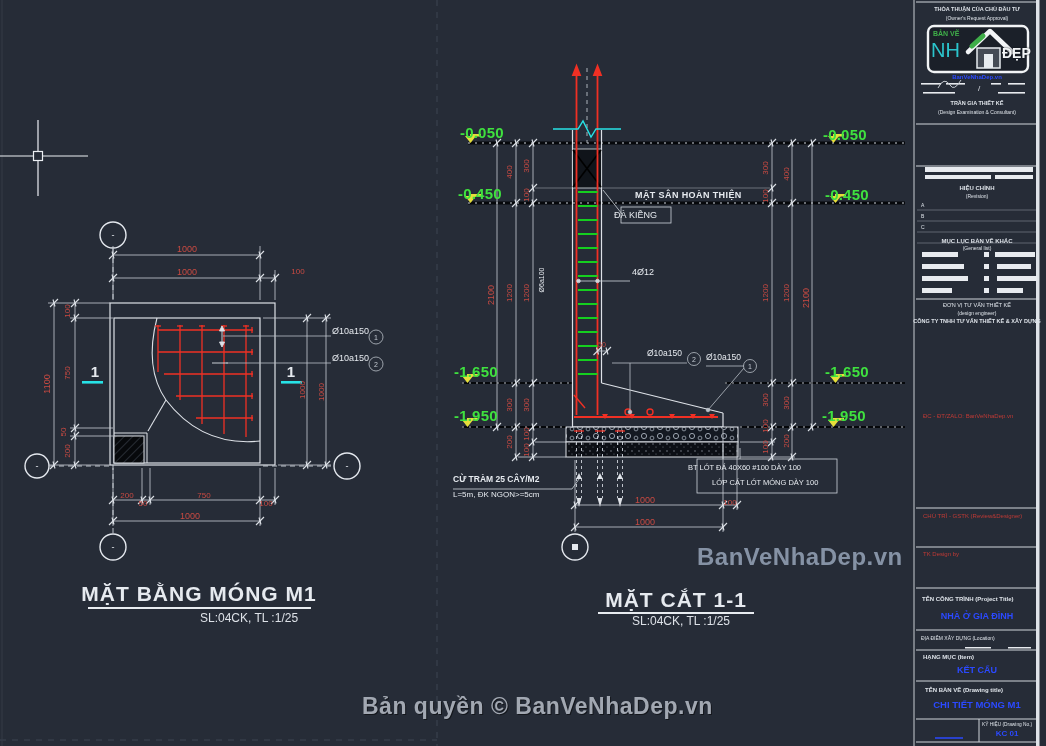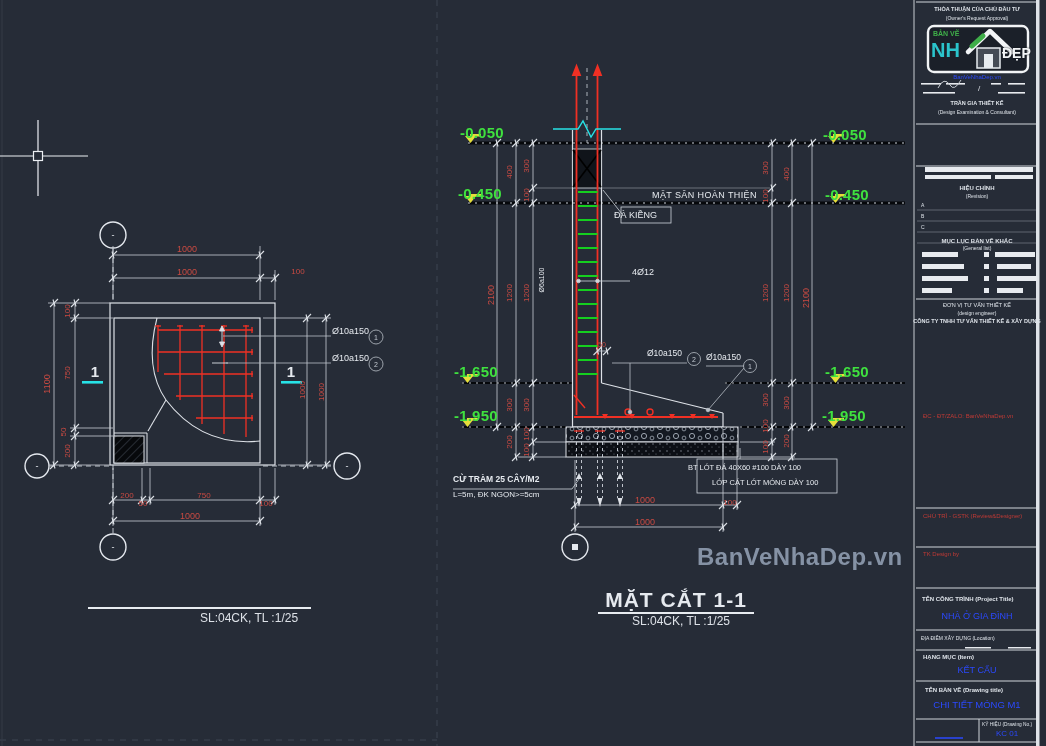--- a/index.html
+++ b/index.html
@@ -535,7 +535,7 @@
 <span class="lbl ctr tb tb-tiny5" style="left:977px;top:10px;font-weight:bold">THỎA THUẬN CỦA CHỦ ĐẦU TƯ</span>
 <span class="lbl ctr tb" style="left:977px;top:18px;font-size:5px">(Owner's Request Approval)</span>
 <span class="lbl" style="left:933px;top:30px;font-size:7px;font-weight:bold;color:#3fae49">BẢN VẼ</span>
-<span class="lbl" style="left:931px;top:40px;font-size:20px;font-weight:bold;color:#2bc4cc">NH</span>
+<span class="lbl" style="left:931px;top:40px;font-size:20px;font-weight:normal;color:#2bc4cc">NH</span>
 <span class="lbl" style="left:1002px;top:46px;font-size:14px;font-weight:bold;color:#f2f4f6;text-shadow:0 0 2px #10141a">ĐẸP</span>
 <span class="lbl ctr tb-blue" style="left:977px;top:77px;font-size:6px">BanVeNhaDep.vn</span>
 <span class="lbl ctr tb" style="left:979px;top:89px;font-size:8px">/</span>

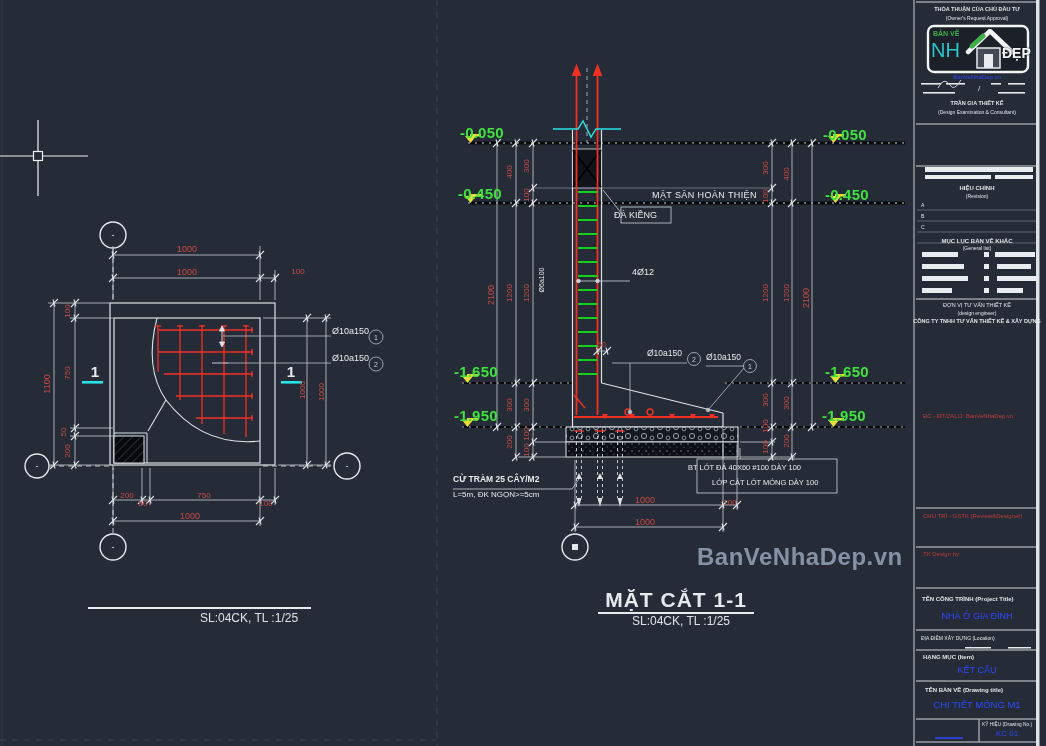--- a/index.html
+++ b/index.html
@@ -512,7 +512,7 @@
 <span class="lbl rot red" style="left:787px;top:441px">200</span>
 <span class="lbl rot red9" style="left:806px;top:298px">2100</span>
 
-<span class="lbl wht9" style="left:652px;top:191px;font-weight:normal;letter-spacing:.4px">MẶT SÂN HOÀN THIỆN</span>
+<span class="lbl wht9" style="left:635px;top:191px;font-weight:bold;letter-spacing:.4px">MẶT SÂN HOÀN THIỆN</span>
 <span class="lbl wht9" style="left:614px;top:211px">ĐÀ KIỀNG</span>
 <span class="lbl wht9" style="left:632px;top:268px">4Ø12</span>
 <span class="lbl wht8" style="left:647px;top:349px">Ø10a150</span>

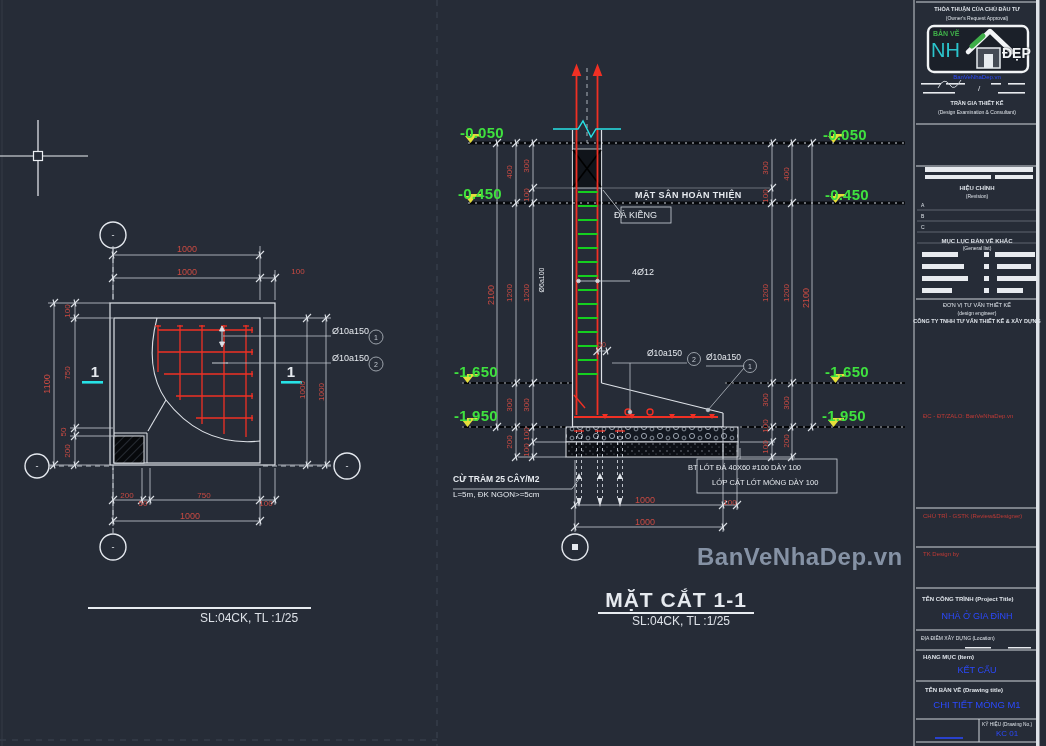--- a/index.html
+++ b/index.html
@@ -477,6 +477,7 @@
 <span class="lbl ctr wht9" style="left:37px;top:466px">-</span>
 <span class="lbl ctr wht9" style="left:347px;top:466px">-</span>
 <span class="lbl ctr wht9" style="left:113px;top:547px">-</span>
+<span class="lbl ctr ttl" style="left:199px;top:593px">MẶT BẰNG MÓNG M1</span>
 <span class="lbl sub" style="left:200px;top:612px">SL:04CK, TL :1/25</span>
 
 <span class="lbl grn" style="left:460px;top:125px">-0.050</span>

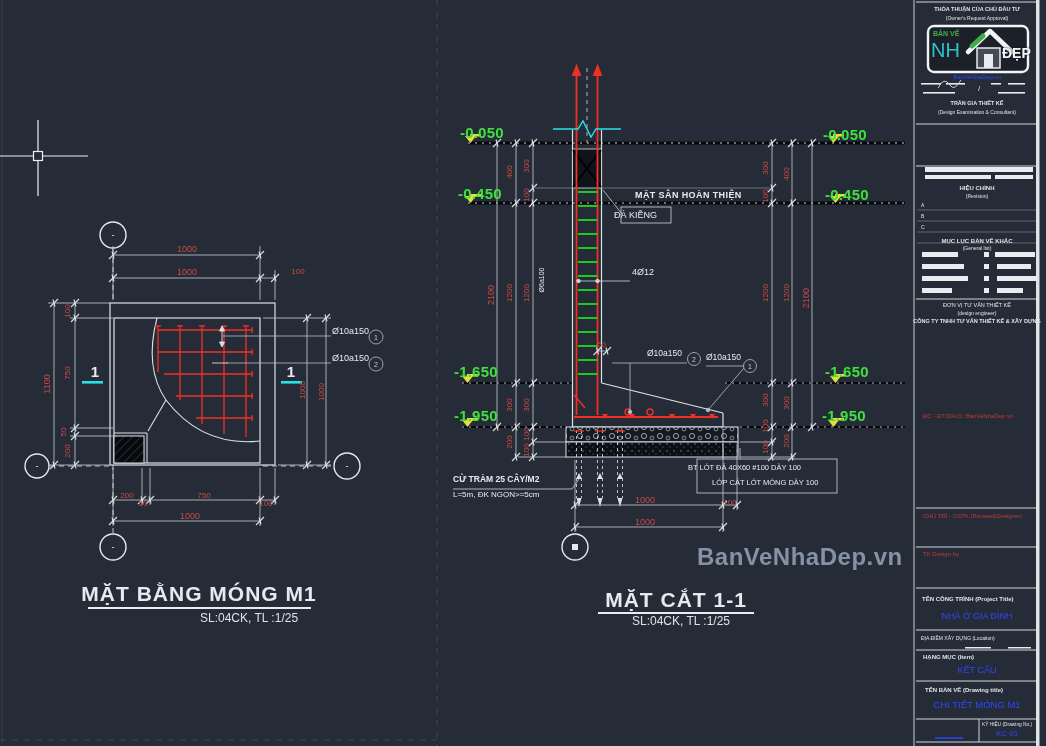--- a/index.html
+++ b/index.html
@@ -21,7 +21,7 @@
   .tb-tiny{font-size:6px;}
   .tb-tiny5{font-size:5.5px;}
   .tb-red{color:#c03a35;font-size:6px;}
-  .tb-blue{color:#2b49ff;font-weight:normal;}
+  .tb-blue{color:#2b49ff;font-weight:bold;}
   .wm{font-size:24px;font-weight:bold;color:#8b98ab;opacity:.95;letter-spacing:.5px;}
   .cp{font-size:23px;font-weight:bold;color:#a2a8b2;text-shadow:1px 1px 0 #14171c;letter-spacing:.5px;}
   svg{position:absolute;left:0;top:0;}

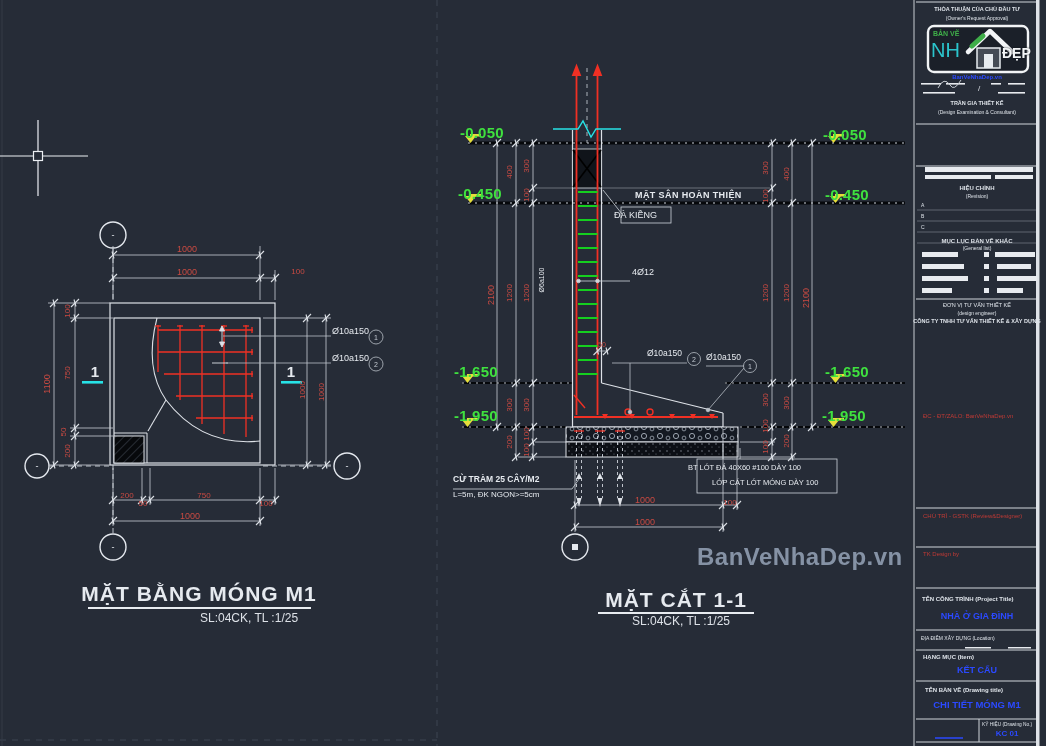--- a/index.html
+++ b/index.html
@@ -532,6 +532,7 @@
 <span class="lbl ctr sub" style="left:681px;top:621px">SL:04CK, TL :1/25</span>
 
 <span class="lbl wm" style="left:697px;top:545px">BanVeNhaDep.vn</span>
+<span class="lbl cp" style="left:362px;top:695px">Bản quyền © BanVeNhaDep.vn</span>
 
 <span class="lbl ctr tb tb-tiny5" style="left:977px;top:10px;font-weight:bold">THỎA THUẬN CỦA CHỦ ĐẦU TƯ</span>
 <span class="lbl ctr tb" style="left:977px;top:18px;font-size:5px">(Owner's Request Approval)</span>

